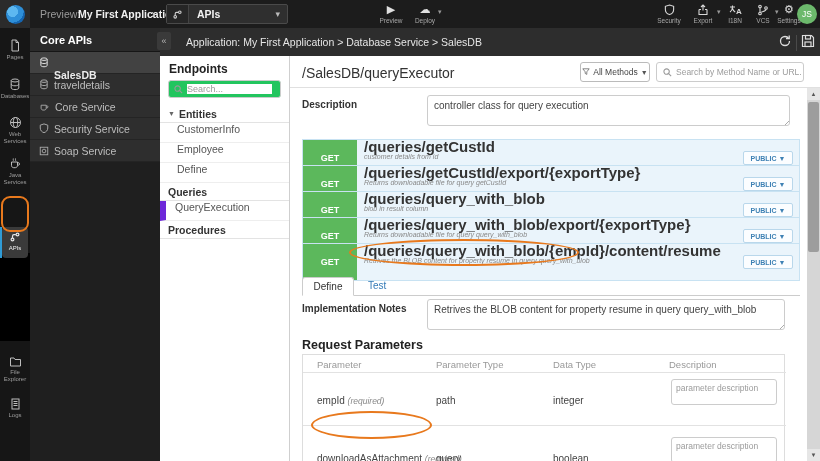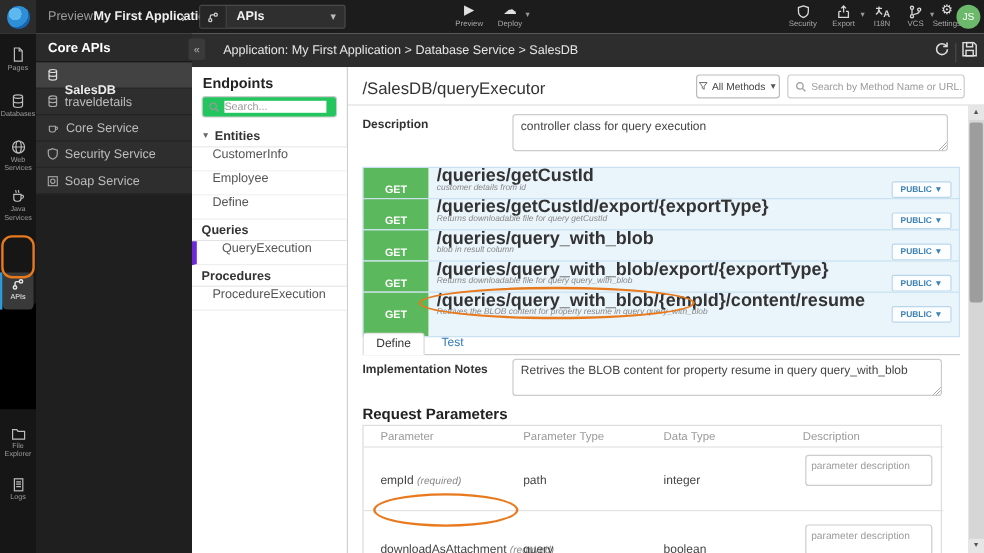--- a/index.html
+++ b/index.html
@@ -76,7 +76,7 @@
   .ep-item { position:absolute; left:0; width:129px; height:20px; font-size:10.5px; color:#555;
              display:flex; align-items:flex-start; padding-left:17px;
              border-bottom:1px solid #eeeeee; cursor:pointer; background:#fff;}
-  .ep-item.sel { border-left:4px solid #6d28d9; padding-left:21px; }
+  .ep-item.sel { border-left:6px solid #6d28d9; padding-left:9px; }
 
   
   .main { left:290px; top:56px; width:530px; height:405px; background:#fff; }

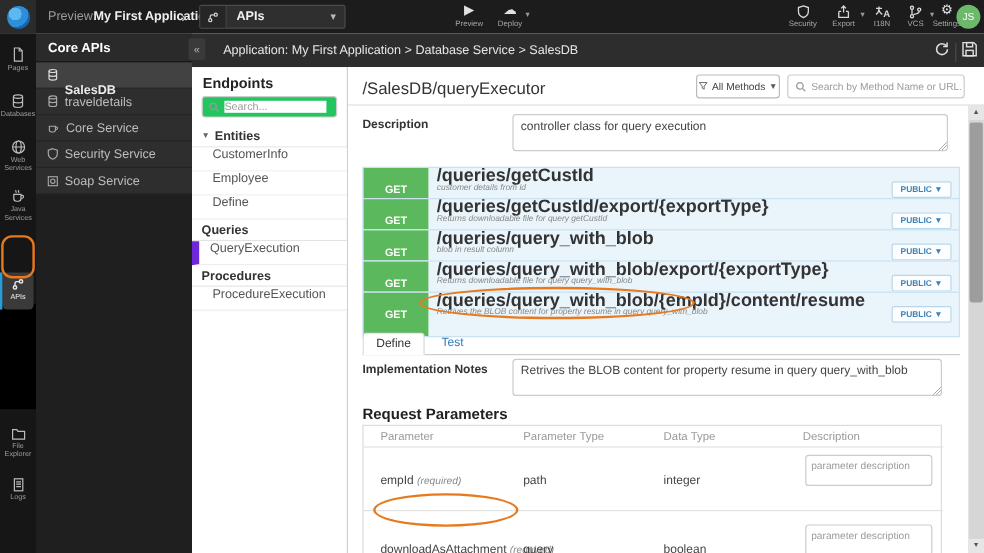--- a/index.html
+++ b/index.html
@@ -404,9 +404,6 @@
     <div class="ep-sec" style="top:165px;">
       <span>Procedures</span>
     </div>
-    <div class="ep-item" style="top:183px;">
-        <span>ProcedureExecution</span>
-      </div>
   </div>
 
   <div class="abs main">

